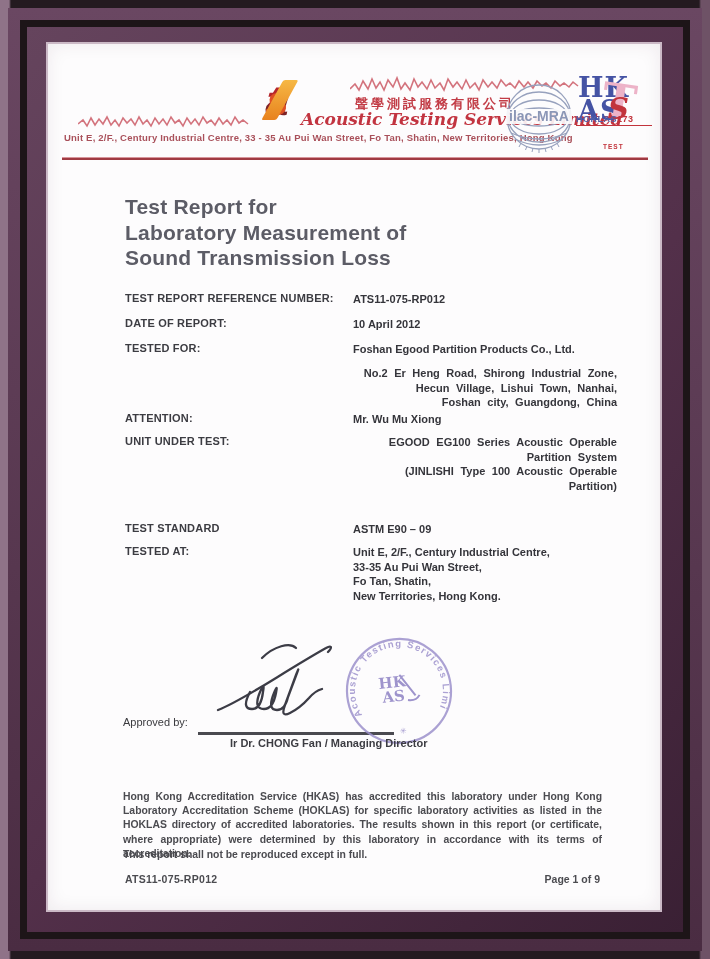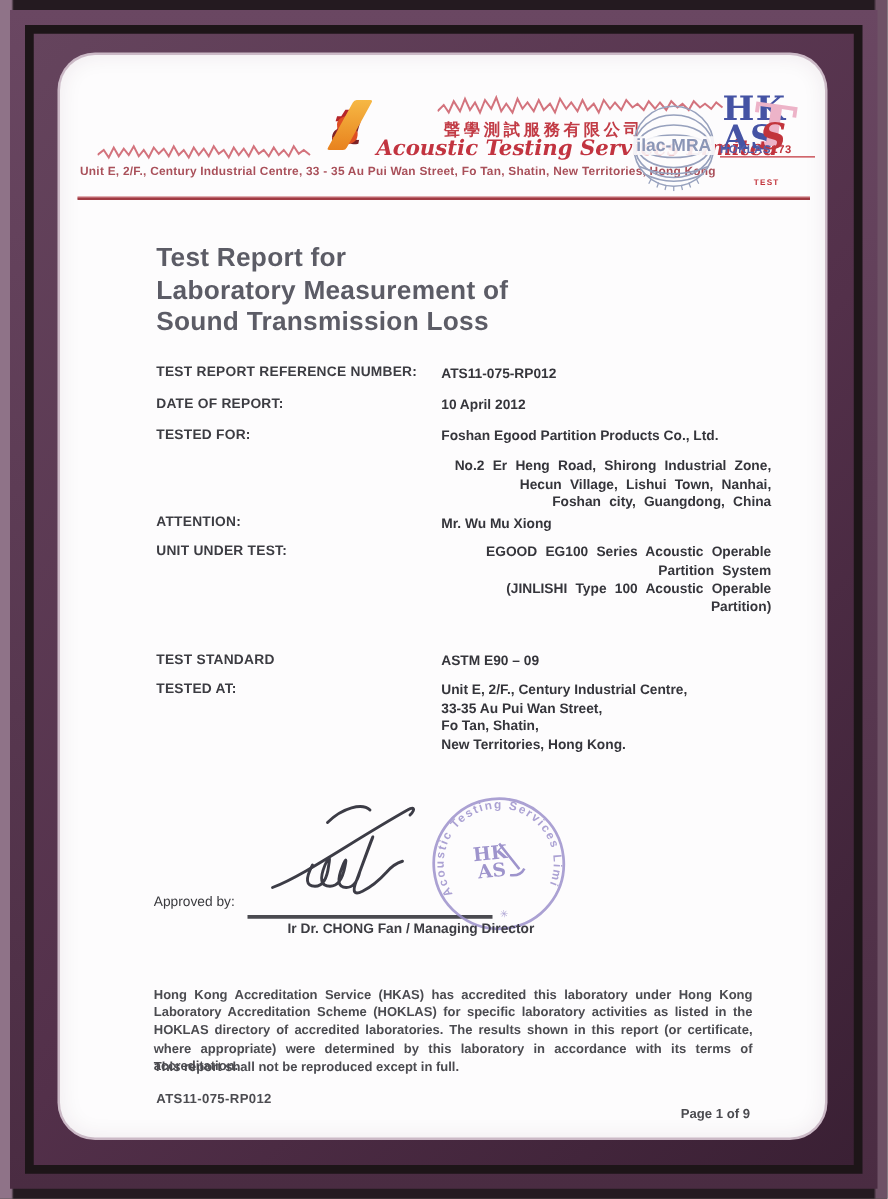--- a/index.html
+++ b/index.html
@@ -9,7 +9,7 @@
   .ring2{position:absolute;inset:8px;background:linear-gradient(180deg,#6a4762,#4a2c42);}
   .ring3{position:absolute;inset:20px;background:#1d1518;}
   .ring4{position:absolute;inset:27px;background:linear-gradient(135deg,#65445d 0%,#53304a 55%,#3a2034 100%);}
-  .paper{position:absolute;left:48px;top:44px;width:612px;height:866px;background:#fdfcfd;box-shadow:0 0 0 2px #cbb9c6, inset 0 0 18px rgba(60,30,55,.08);border-radius:28px;}
+  .paper{position:absolute;left:48px;top:44px;width:612px;height:866px;background:#fdfcfd;box-shadow:0 0 0 2px #cbb9c6, inset 0 0 18px rgba(60,30,55,.08);}
   .paper *{position:absolute;}
   
   .wave{stroke:#d3737d;stroke-width:1.6;fill:none;}

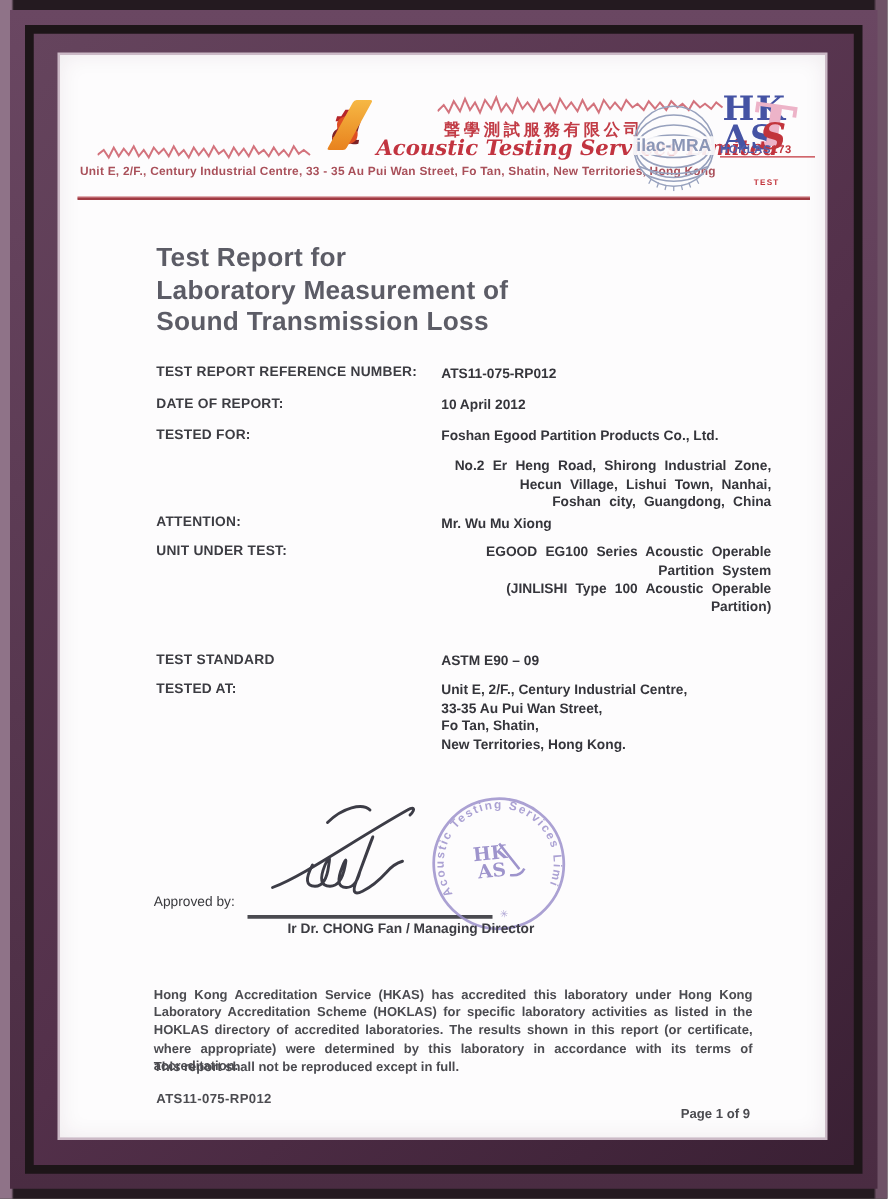--- a/index.html
+++ b/index.html
@@ -50,7 +50,7 @@
   .accr{left:75px;top:746px;width:479px;font-size:10.4px;font-weight:600;color:#4b4b50;line-height:14.2px;text-align:justify;}
   .note{left:75px;top:805px;font-size:10.4px;font-weight:600;color:#4b4b50;}
   .refno{left:77px;top:829px;font-size:10.5px;font-weight:600;color:#4b4b50;letter-spacing:.3px;}
-  .pageno{right:60px;top:829px;font-size:10.5px;font-weight:600;color:#4b4b50;margin-top:12px;}
+  .pageno{right:60px;top:829px;font-size:10.5px;font-weight:600;color:#4b4b50;}
 </style>
 </head>
 <body>

